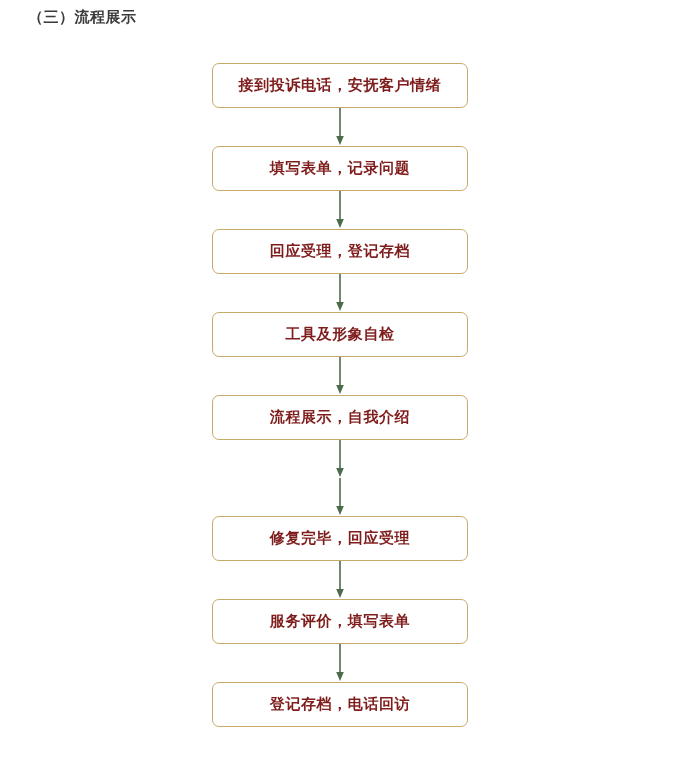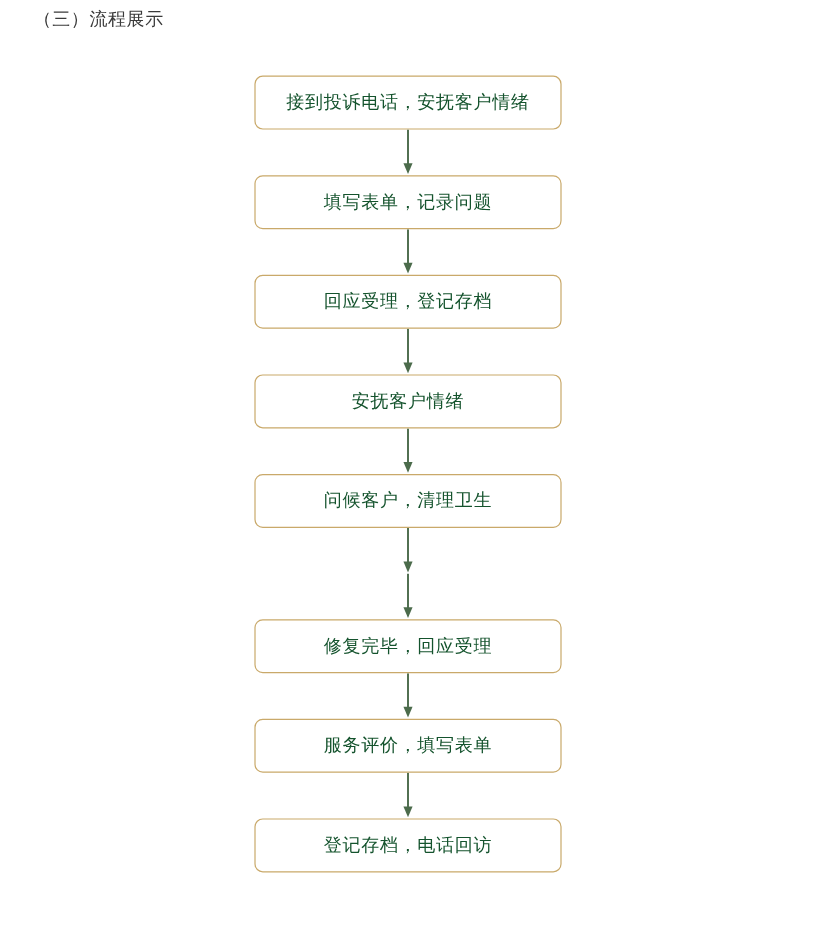--- a/index.html
+++ b/index.html
@@ -19,6 +19,7 @@
     position: relative;
     width: 680px;
     height: 771px;
+    font-weight: bold;
   }
   .section-heading {
     position: absolute;

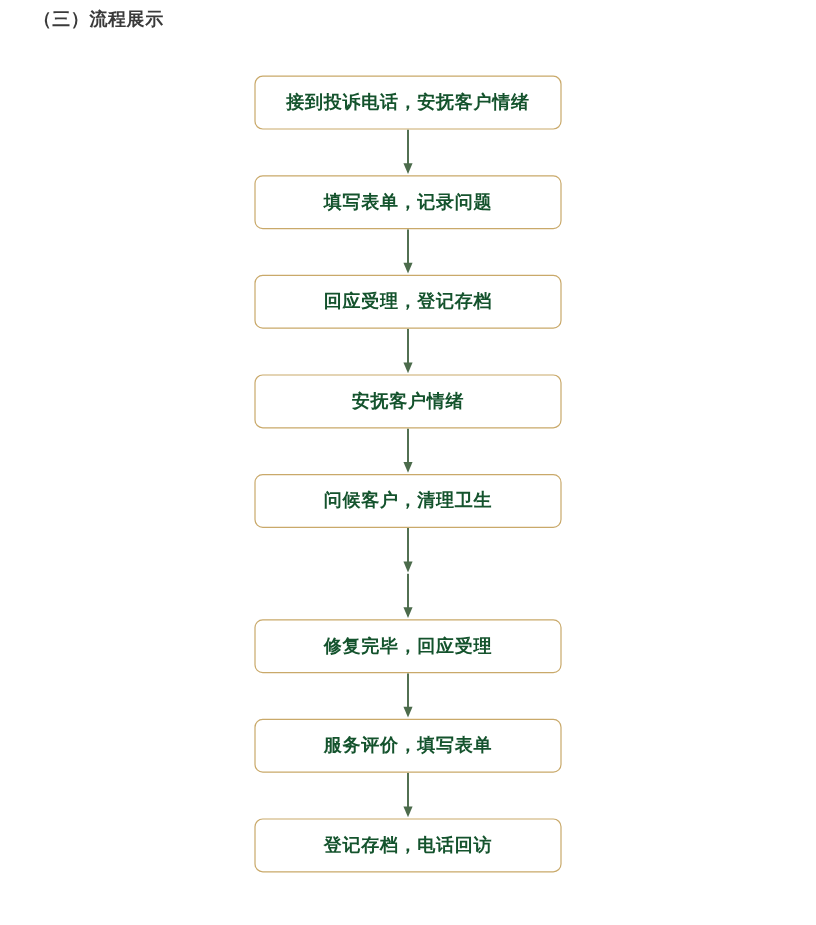--- a/index.html
+++ b/index.html
@@ -51,7 +51,7 @@
     align-items: center;
     justify-content: center;
     font-size: 15px;
-    color: #14532d;
+    color: #7f1d1d;
     letter-spacing: 0.6px;
     white-space: nowrap;
   }

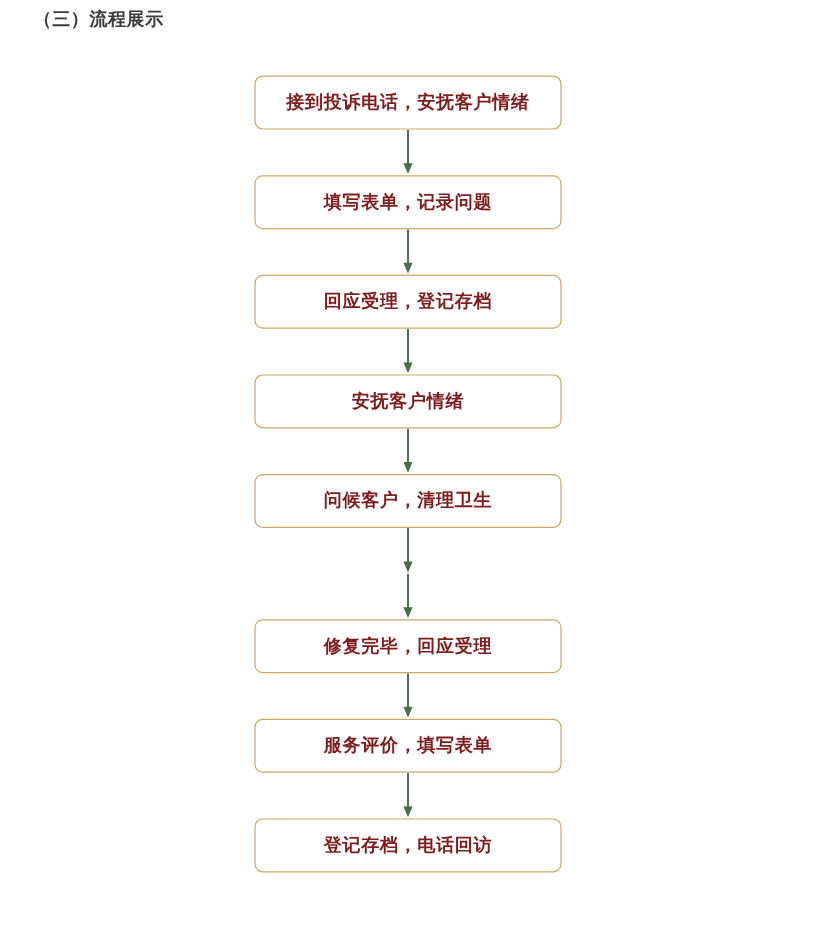--- a/index.html
+++ b/index.html
@@ -105,7 +105,7 @@
     </span>
 
     <div class="flow-node">
-      <span>安抚客户情绪</span>
+      <span>工具及形象自检</span>
     </div>
     <span class="flow-arrow">
       <svg width="14" height="38" viewBox="0 0 14 38">

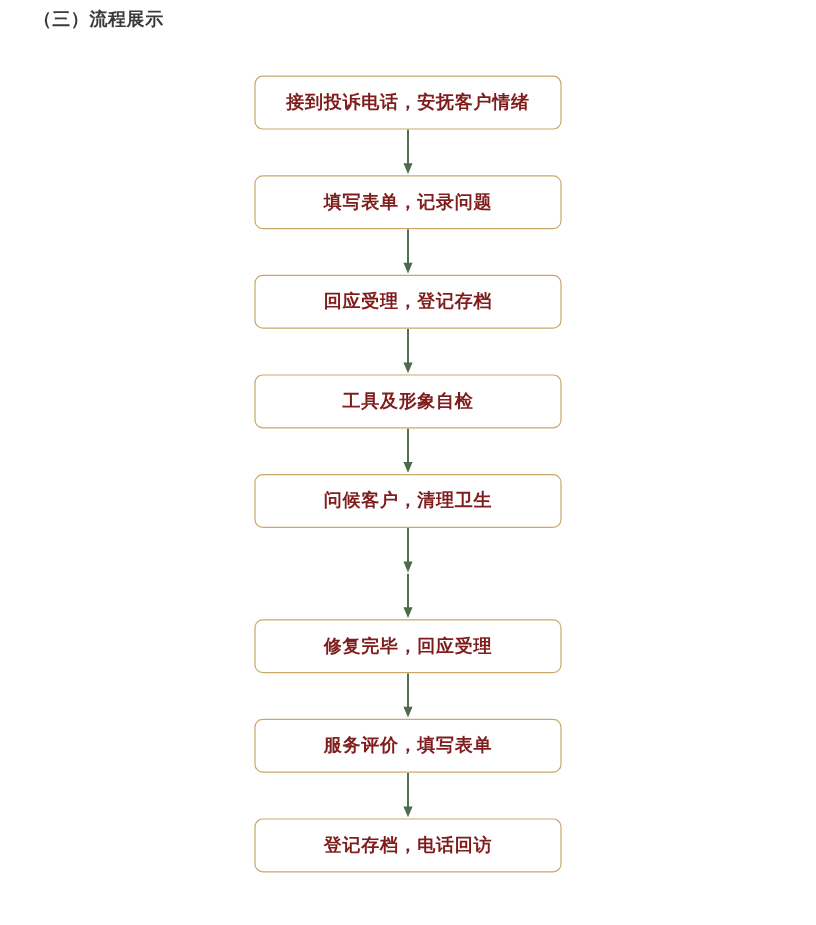--- a/index.html
+++ b/index.html
@@ -115,7 +115,7 @@
     </span>
 
     <div class="flow-node">
-      <span>问候客户，清理卫生</span>
+      <span>流程展示，自我介绍</span>
     </div>
     <span class="flow-arrow">
       <svg width="14" height="38" viewBox="0 0 14 38">

